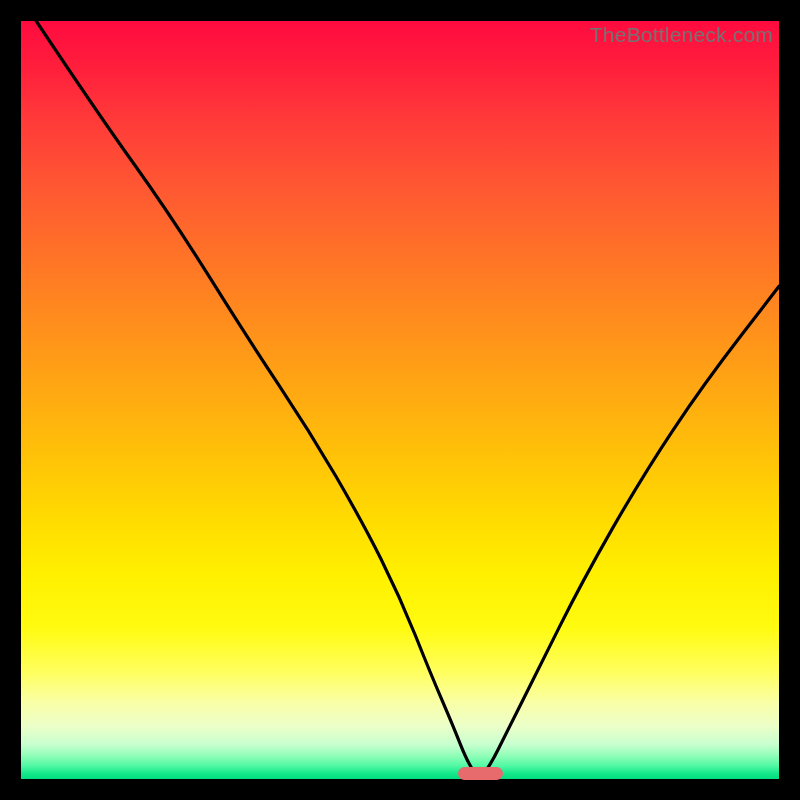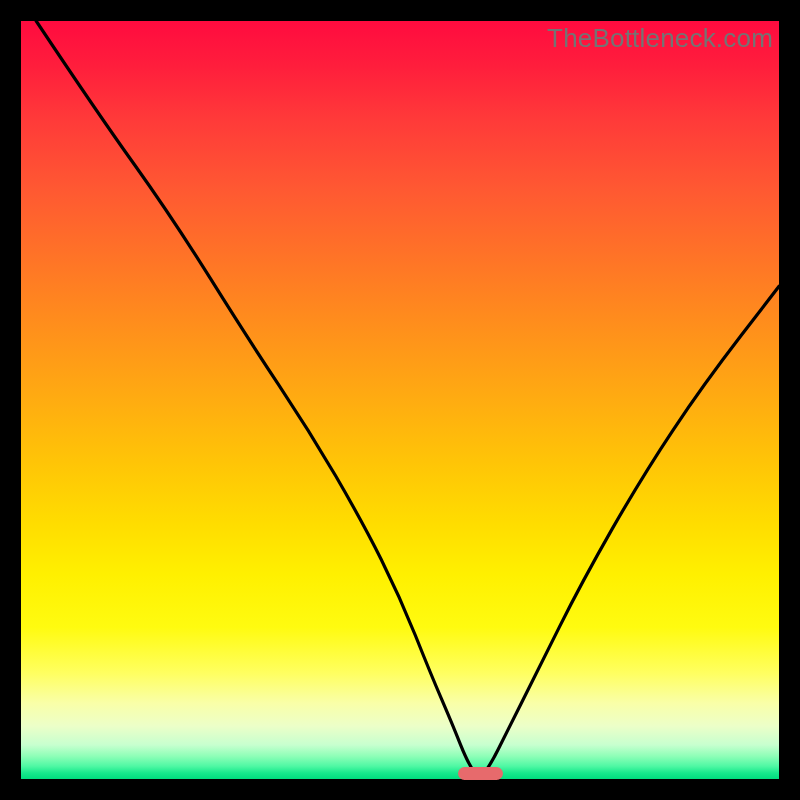--- a/index.html
+++ b/index.html
@@ -51,7 +51,7 @@
     top: 2px;
     right: 6px;
     color: #747474;
-    font-size: 26px;
+    font-size: 21px;
     font-weight: 400;
     letter-spacing: 0.2px;
     user-select: none;

